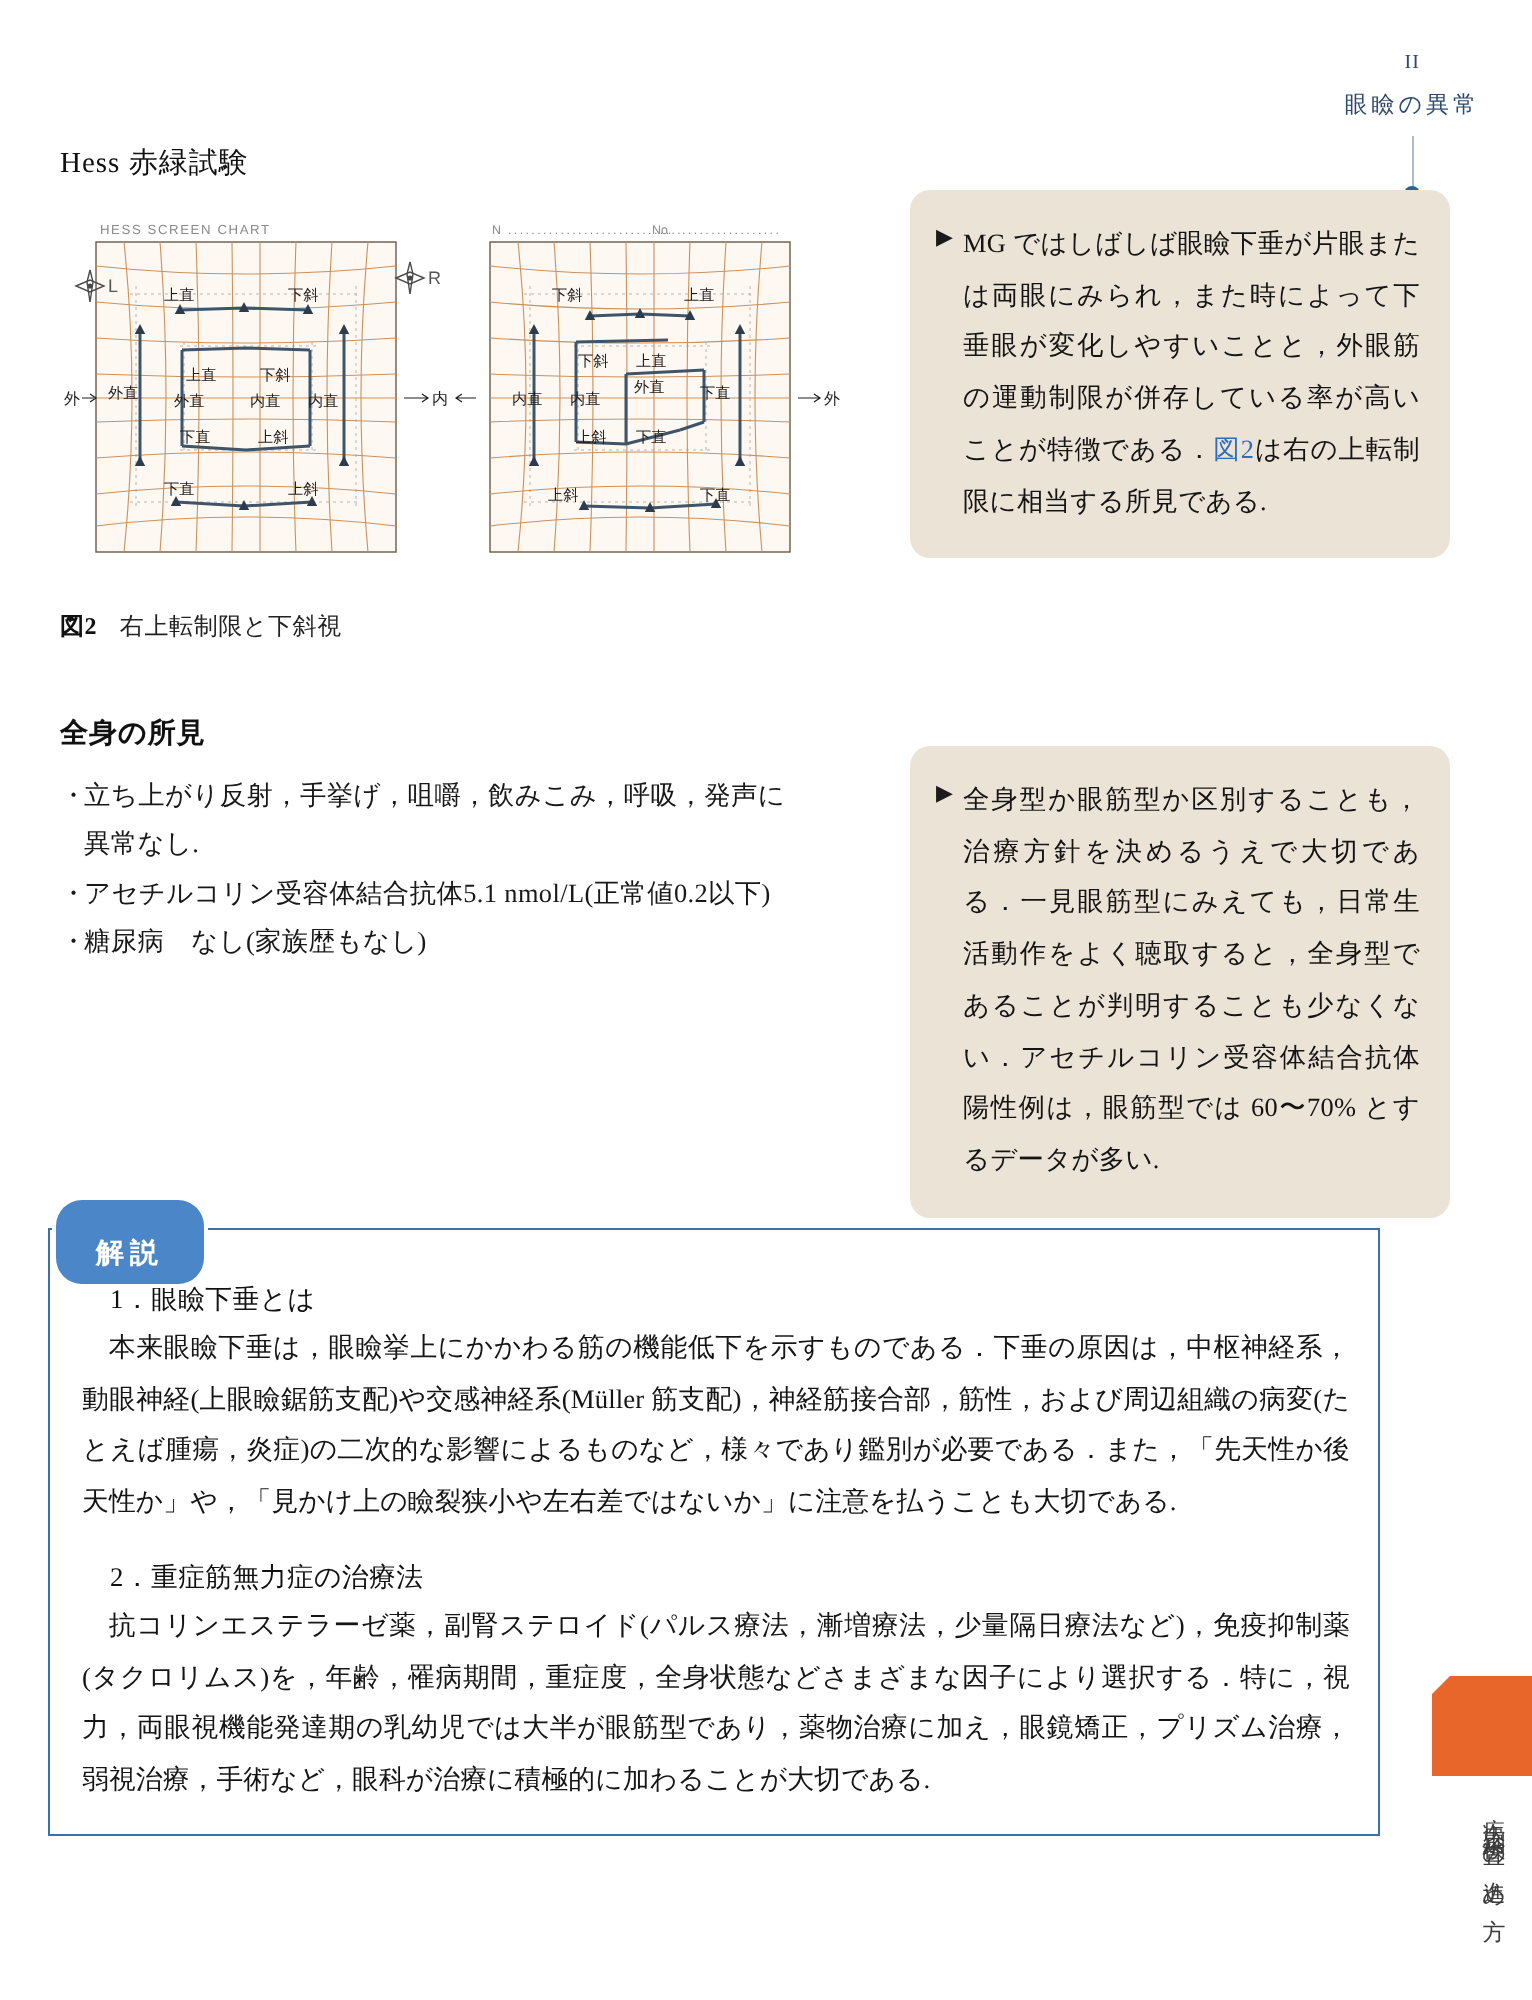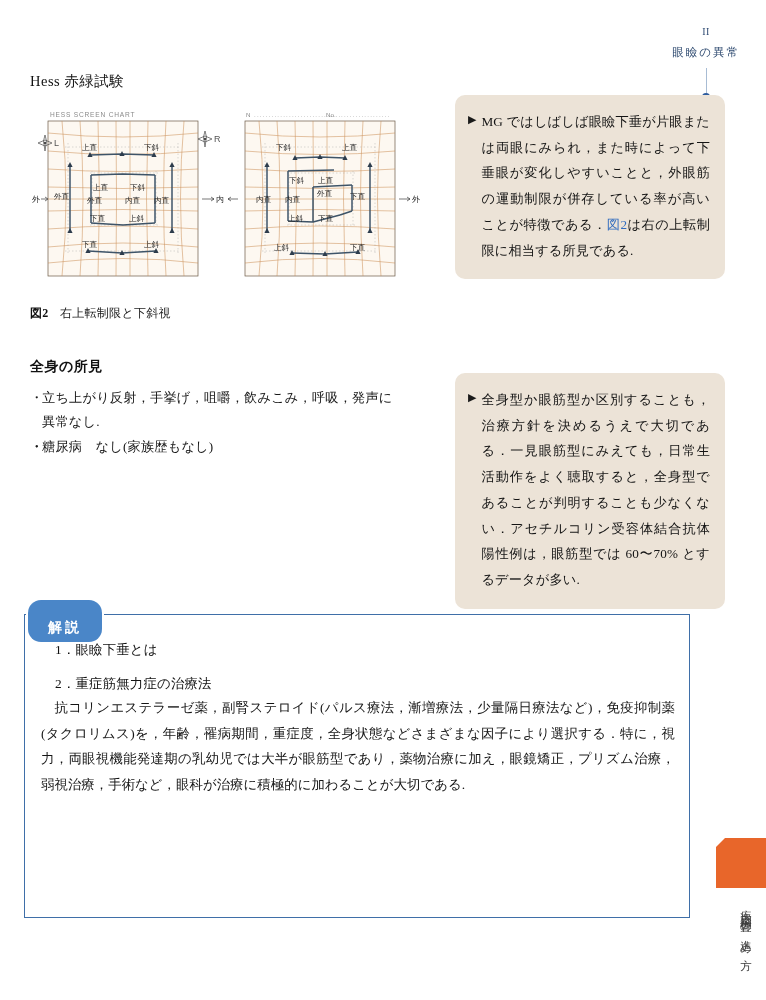--- a/index.html
+++ b/index.html
@@ -336,6 +336,7 @@
         </li>
         <li>
           <span class="bullet">・</span>
+          <span>アセチルコリン受容体結合抗体5.1 nmol/L(正常値0.2以下)</span>
         </li>
         <li>
           <span class="bullet">・</span>

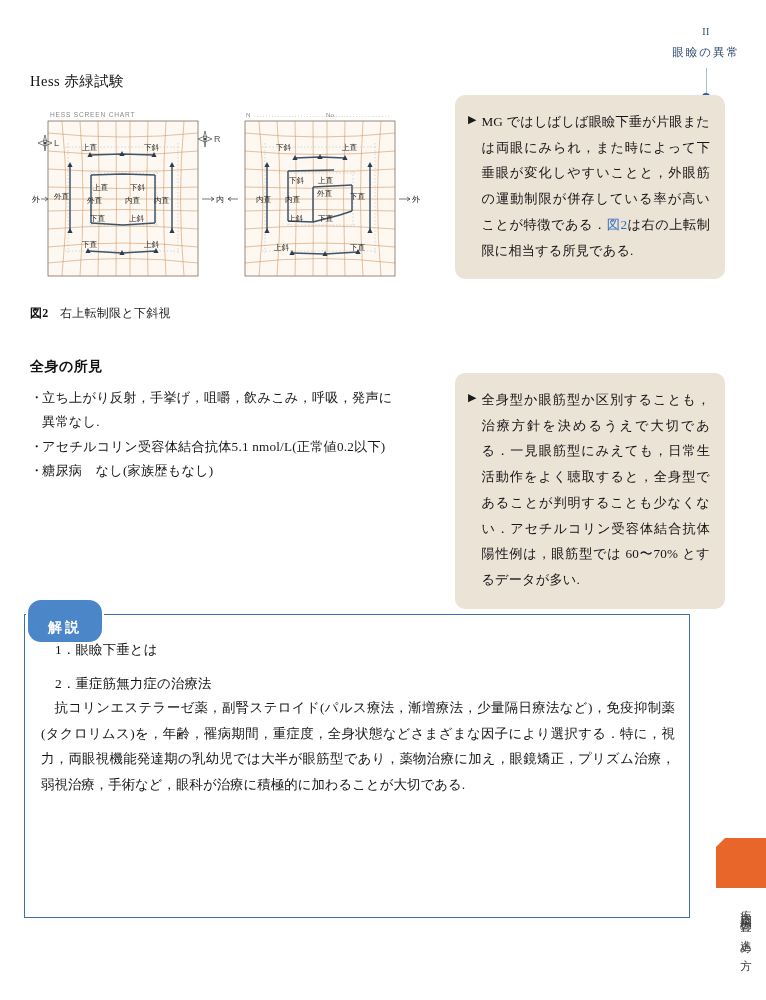--- a/index.html
+++ b/index.html
@@ -363,6 +363,7 @@
   <div class="commentary">
     <div class="comm-inner">
       <p class="comm-sec-title">1．眼瞼下垂とは</p>
+      <p class="comm-p">本来眼瞼下垂は，眼瞼挙上にかかわる筋の機能低下を示すものである．下垂の原因は，中枢神経系，動眼神経(上眼瞼鋸筋支配)や交感神経系(Müller 筋支配)，神経筋接合部，筋性，および周辺組織の病変(たとえば腫瘍，炎症)の二次的な影響によるものなど，様々であり鑑別が必要である．また，「先天性か後天性か」や，「見かけ上の瞼裂狭小や左右差ではないか」に注意を払うことも大切である.</p>
       <p class="comm-sec-title second">2．重症筋無力症の治療法</p>
       <p class="comm-p">抗コリンエステラーゼ薬，副腎ステロイド(パルス療法，漸増療法，少量隔日療法など)，免疫抑制薬(タクロリムス)を，年齢，罹病期間，重症度，全身状態などさまざまな因子により選択する．特に，視力，両眼視機能発達期の乳幼児では大半が眼筋型であり，薬物治療に加え，眼鏡矯正，プリズム治療，弱視治療，手術など，眼科が治療に積極的に加わることが大切である.</p>
     </div>

